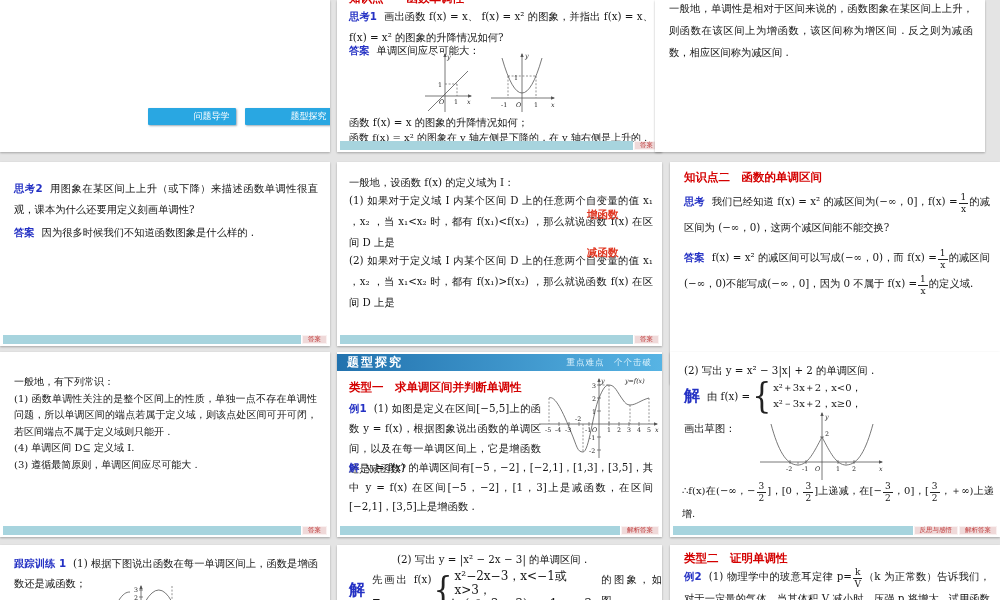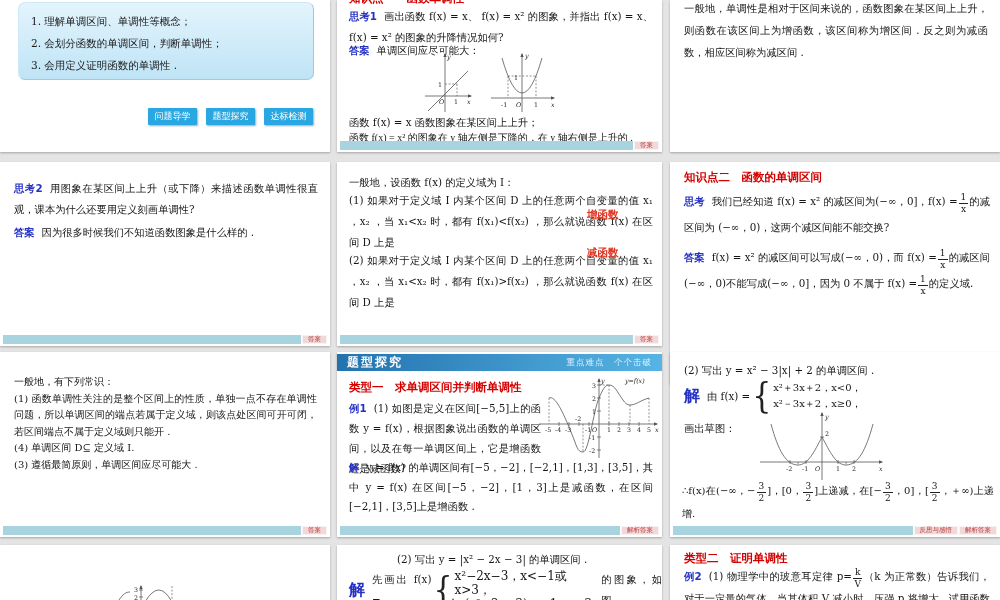--- a/index.html
+++ b/index.html
@@ -108,7 +108,7 @@
   </div>
 </div>
 
-<div class="slide" style="left:670px;top:0;width:330px;height:152px;">
+<div class="slide" style="left:655px;top:0;width:330px;height:152px;">
   <div class="p" style="top:-3px;left:14px;right:12px;line-height:22px;">一般地，单调性是相对于区间来说的，函数图象在某区间上上升，则函数在该区间上为增函数，该区间称为增区间 . 反之则为减函数，相应区间称为减区间 .</div>
 </div>
 

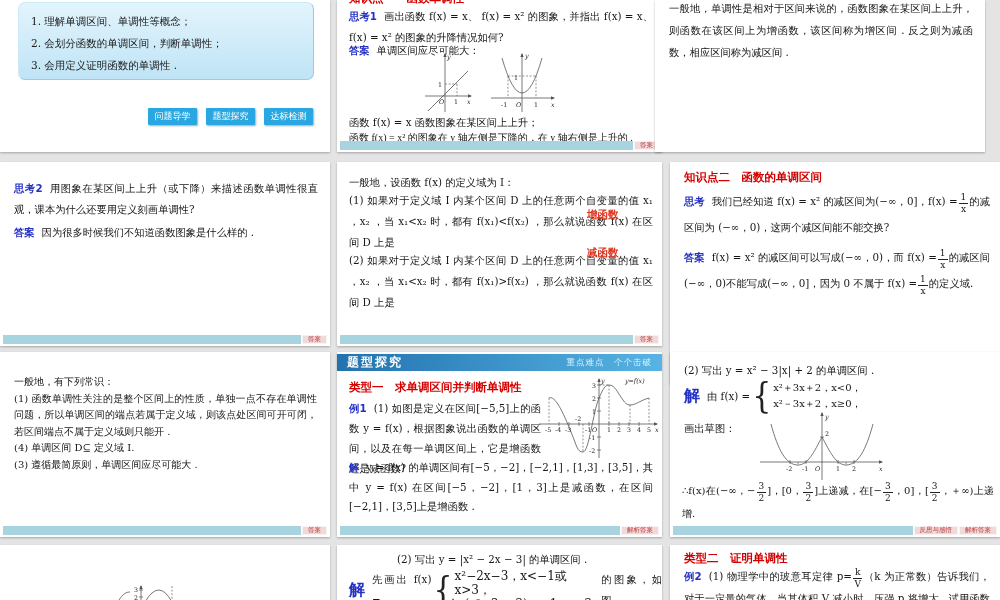--- a/index.html
+++ b/index.html
@@ -50,11 +50,6 @@
 <body>
 
 <div class="slide" style="left:0;top:0;width:330px;height:152px;">
-  <div class="goalbox">
-    <div>1. 理解单调区间、单调性等概念；</div>
-    <div>2. 会划分函数的单调区间，判断单调性；</div>
-    <div>3. 会用定义证明函数的单调性 .</div>
-  </div>
   <div class="navbtns">
     <div class="navbtn">问题导学</div>
     <div class="navbtn">题型探究</div>

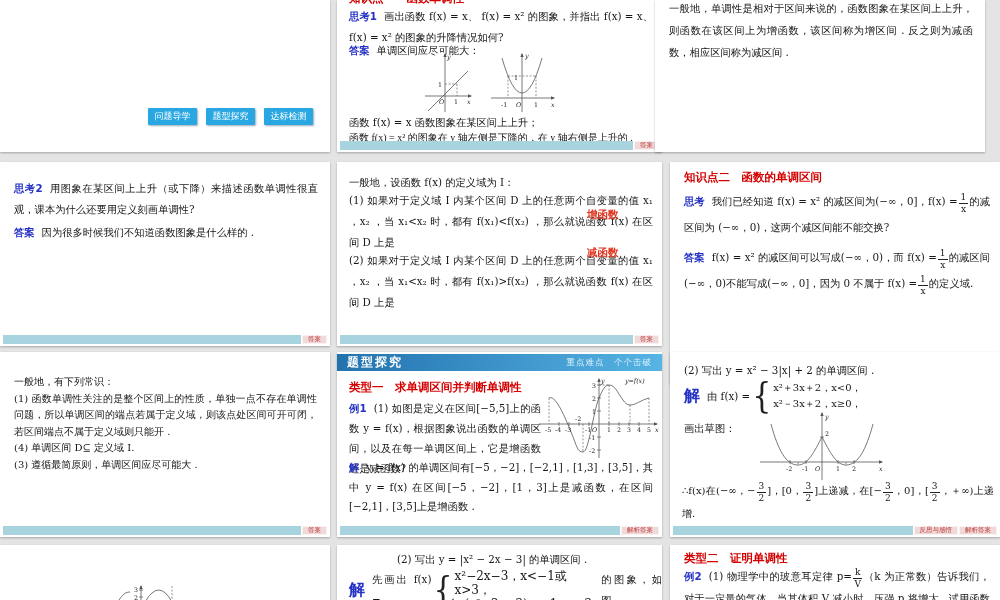--- a/index.html
+++ b/index.html
@@ -24,7 +24,7 @@
   .navbtns{position:absolute;left:148px;top:108px;display:flex;gap:9px;}
   .navbtn{width:49px;height:17px;background:#29a7e2;color:#fff;font-size:9px;line-height:17px;
           text-align:center;font-family:"DejaVu Sans","Liberation Sans",sans-serif;
-          box-shadow:1px 1px 2px rgba(60,90,110,.5);cursor:pointer;border-radius:1px;}
+          box-shadow:1px 1px 2px rgba(60,90,110,.5);cursor:pointer;border-radius:1px;padding-left:39px;}
   .banner{position:absolute;top:2px;left:0;right:0;height:17px;display:flex;align-items:center;
           padding:0 10px;background:linear-gradient(90deg,#2272ae,#57b4e4);
           font-family:"DejaVu Sans","Liberation Sans",sans-serif;}

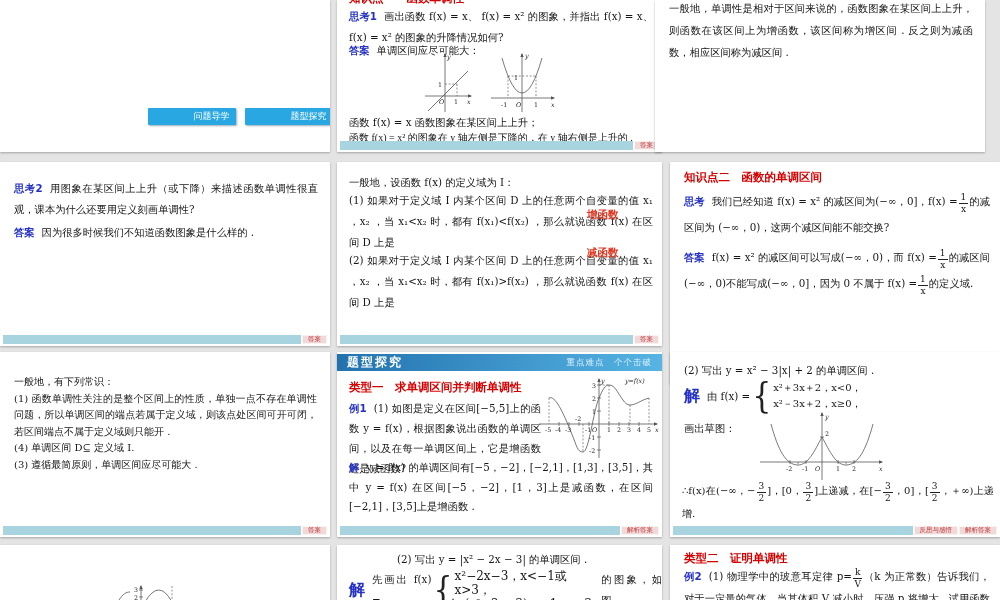--- a/index.html
+++ b/index.html
@@ -95,7 +95,7 @@
     <text x="45" y="57">1</text>
     <text class="it" x="62" y="57">x</text>
   </svg>
-  <div class="p nowrap" style="top:112px;left:12px;">函数 f(x) = x 函数图象在某区间上上升；</div>
+  <div class="p nowrap" style="top:112px;left:12px;">函数 f(x) = x 的图象的升降情况如何；</div>
   <div class="p nowrap" style="top:127px;left:12px;font-size:10px;font-family:Liberation Serif, serif;">函数 f(x) = x² 的图象在 y 轴左侧是下降的，在 y 轴右侧是上升的 .</div>
   <div class="footer">
     <div class="fbar"></div>

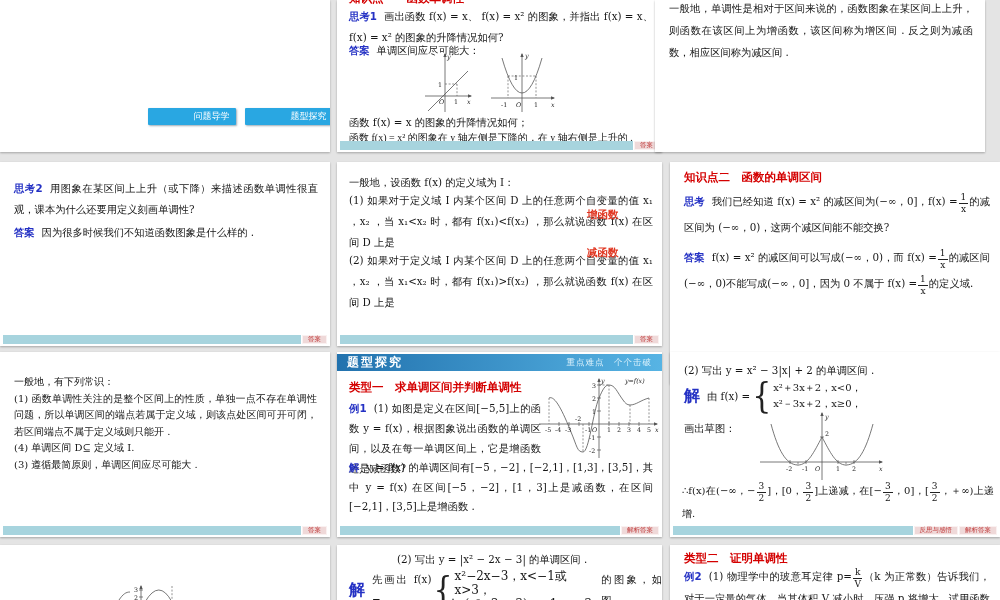--- a/index.html
+++ b/index.html
@@ -96,7 +96,7 @@
     <text class="it" x="62" y="57">x</text>
   </svg>
   <div class="p nowrap" style="top:112px;left:12px;">函数 f(x) = x 的图象的升降情况如何；</div>
-  <div class="p nowrap" style="top:127px;left:12px;font-size:10px;font-family:Liberation Serif, serif;">函数 f(x) = x² 的图象在 y 轴左侧是下降的，在 y 轴右侧是上升的 .</div>
+  <div class="p nowrap" style="top:127px;left:12px;font-size:10px;">函数 f(x) = x² 的图象在 y 轴左侧是下降的，在 y 轴右侧是上升的 .</div>
   <div class="footer">
     <div class="fbar"></div>
     <div class="fbtn">答案</div>

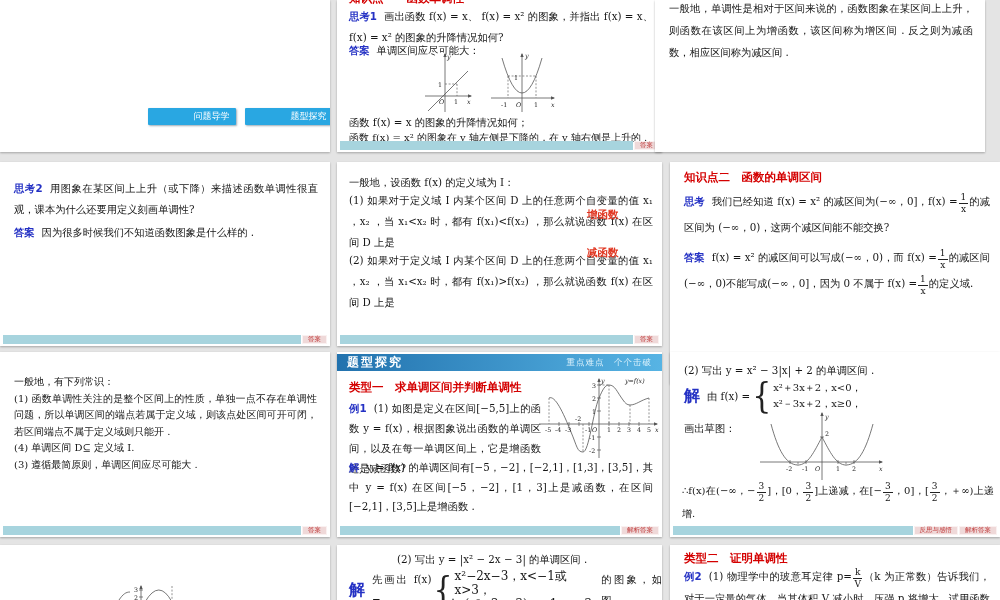--- a/index.html
+++ b/index.html
@@ -247,6 +247,9 @@
 </div>
 
 <div class="slide" style="left:0;top:545px;width:330px;height:60px;">
+  <div class="p" style="top:8px;left:14px;right:12px;line-height:20px;">
+    <span class="lbl">跟踪训练 1</span><span>(1) 根据下图说出函数在每一单调区间上，函数是增函数还是减函数；</span>
+  </div>
   <svg style="left:115px;top:39px;" width="62" height="18" viewBox="0 0 62 18">
     <line x1="26" y1="18" x2="26" y2="2"></line>
       <path class="ar" d="M26,1 l-1.7,4 h3.4 z"></path>

